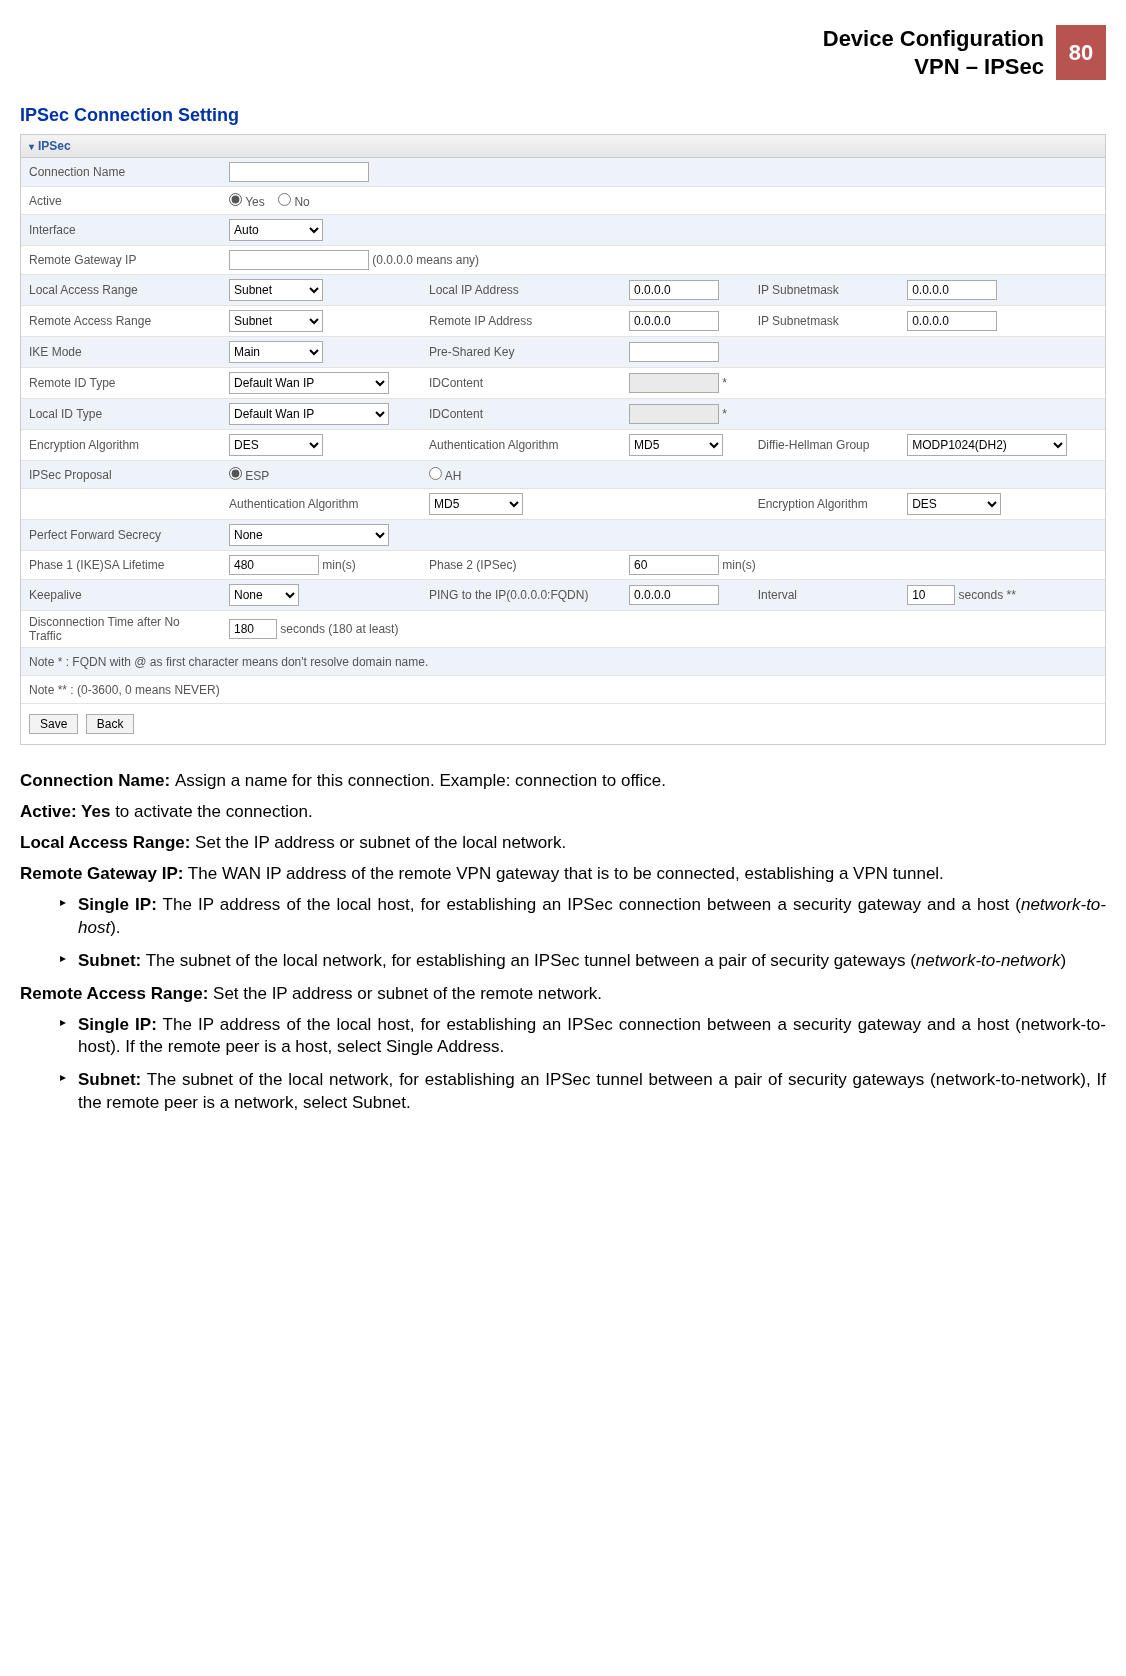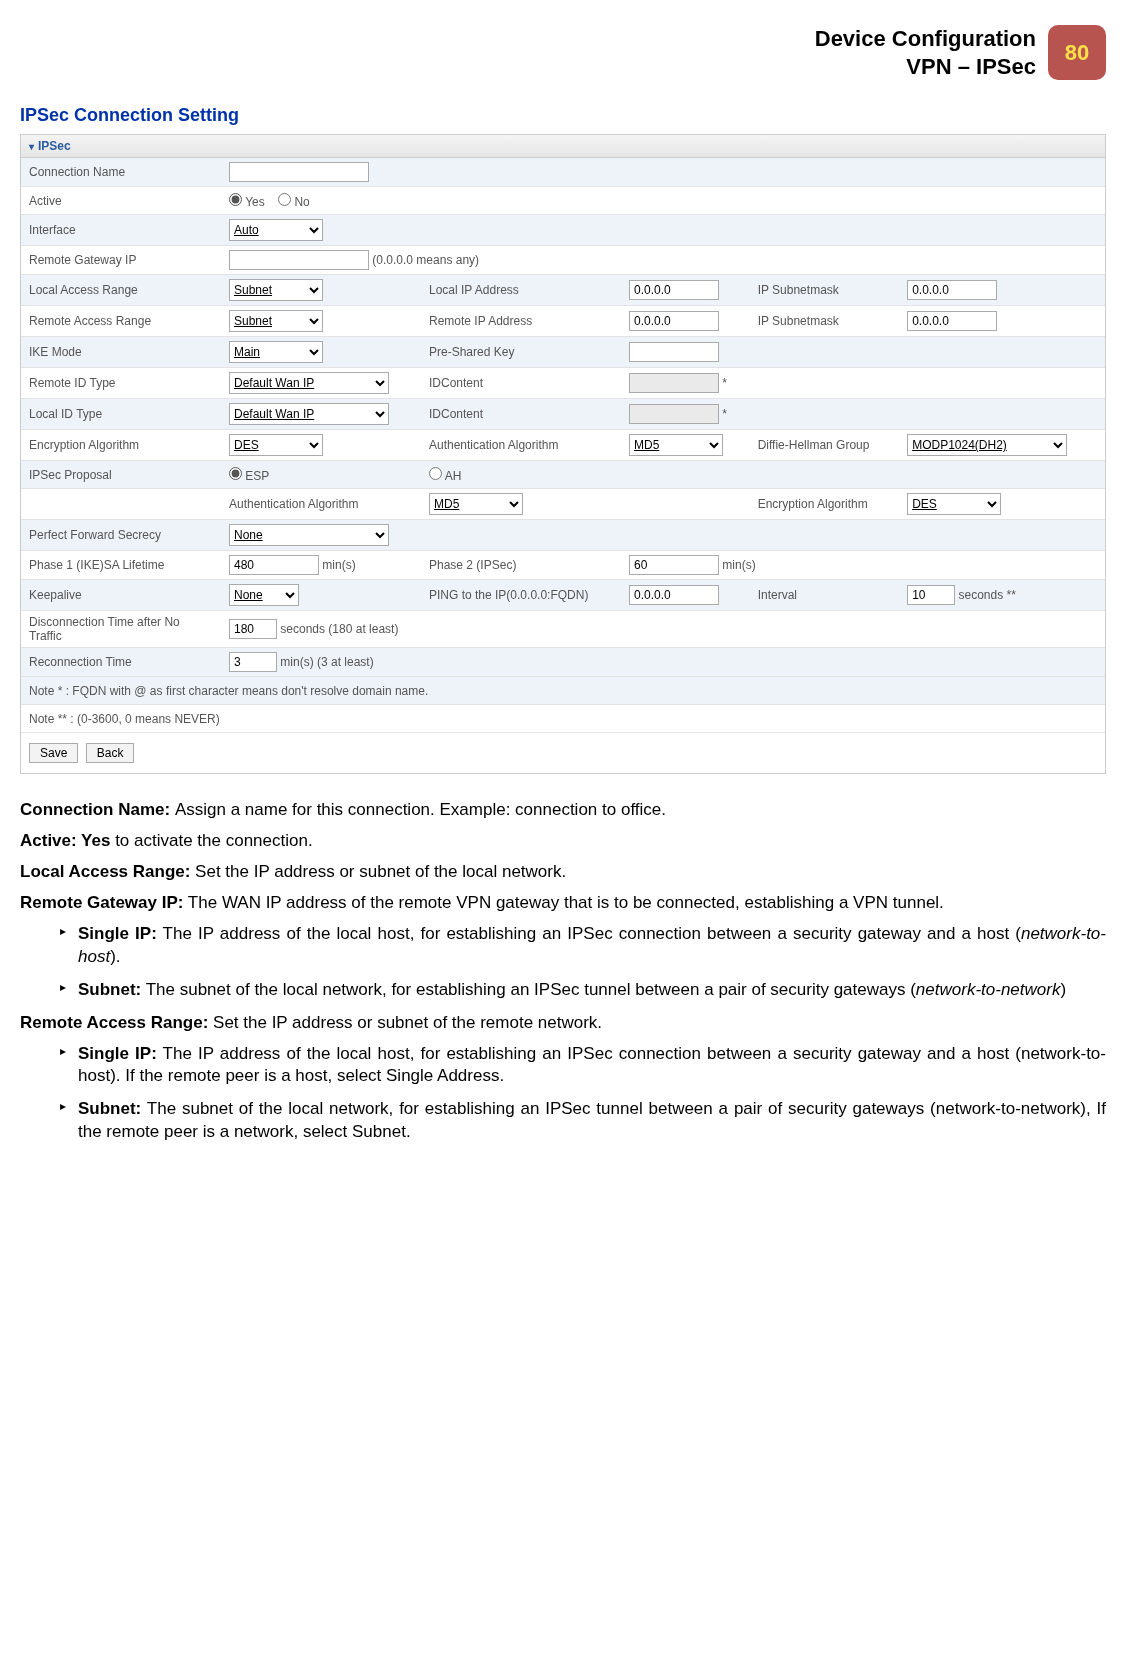--- a/index.html
+++ b/index.html
@@ -6,7 +6,7 @@
   body { font-family: Arial, sans-serif; font-size: 14px; color: #000; background: #fff; width: 1126px; padding: 25px 20px; }
   .page-header { display: flex; justify-content: flex-end; align-items: stretch; margin-bottom: 25px; }
   .page-header-text { text-align: right; padding-right: 12px; font-weight: bold; font-size: 22px; line-height: 1.25; }
-  .page-number { background: #b85450; color: #fde047; font-weight: bold; font-size: 22px; width: 58px; display: flex; align-items: center; justify-content: center; border-radius: 10px; }
+  .page-number { background: #b85450; color: #ffffff; font-weight: bold; font-size: 22px; width: 50px; display: flex; align-items: center; justify-content: center; }
   .section-title { color: #0033aa; font-weight: bold; font-size: 18px; margin-bottom: 8px; }
   .config-panel { border: 1px solid #ccc; width: 100%; font-size: 12px; margin-bottom: 25px; }
   .panel-header { background: linear-gradient(#f4f4f4,#e5e5e5); border-bottom: 1px solid #ccc; padding: 4px 8px; color: #2a5aa0; font-weight: bold; }

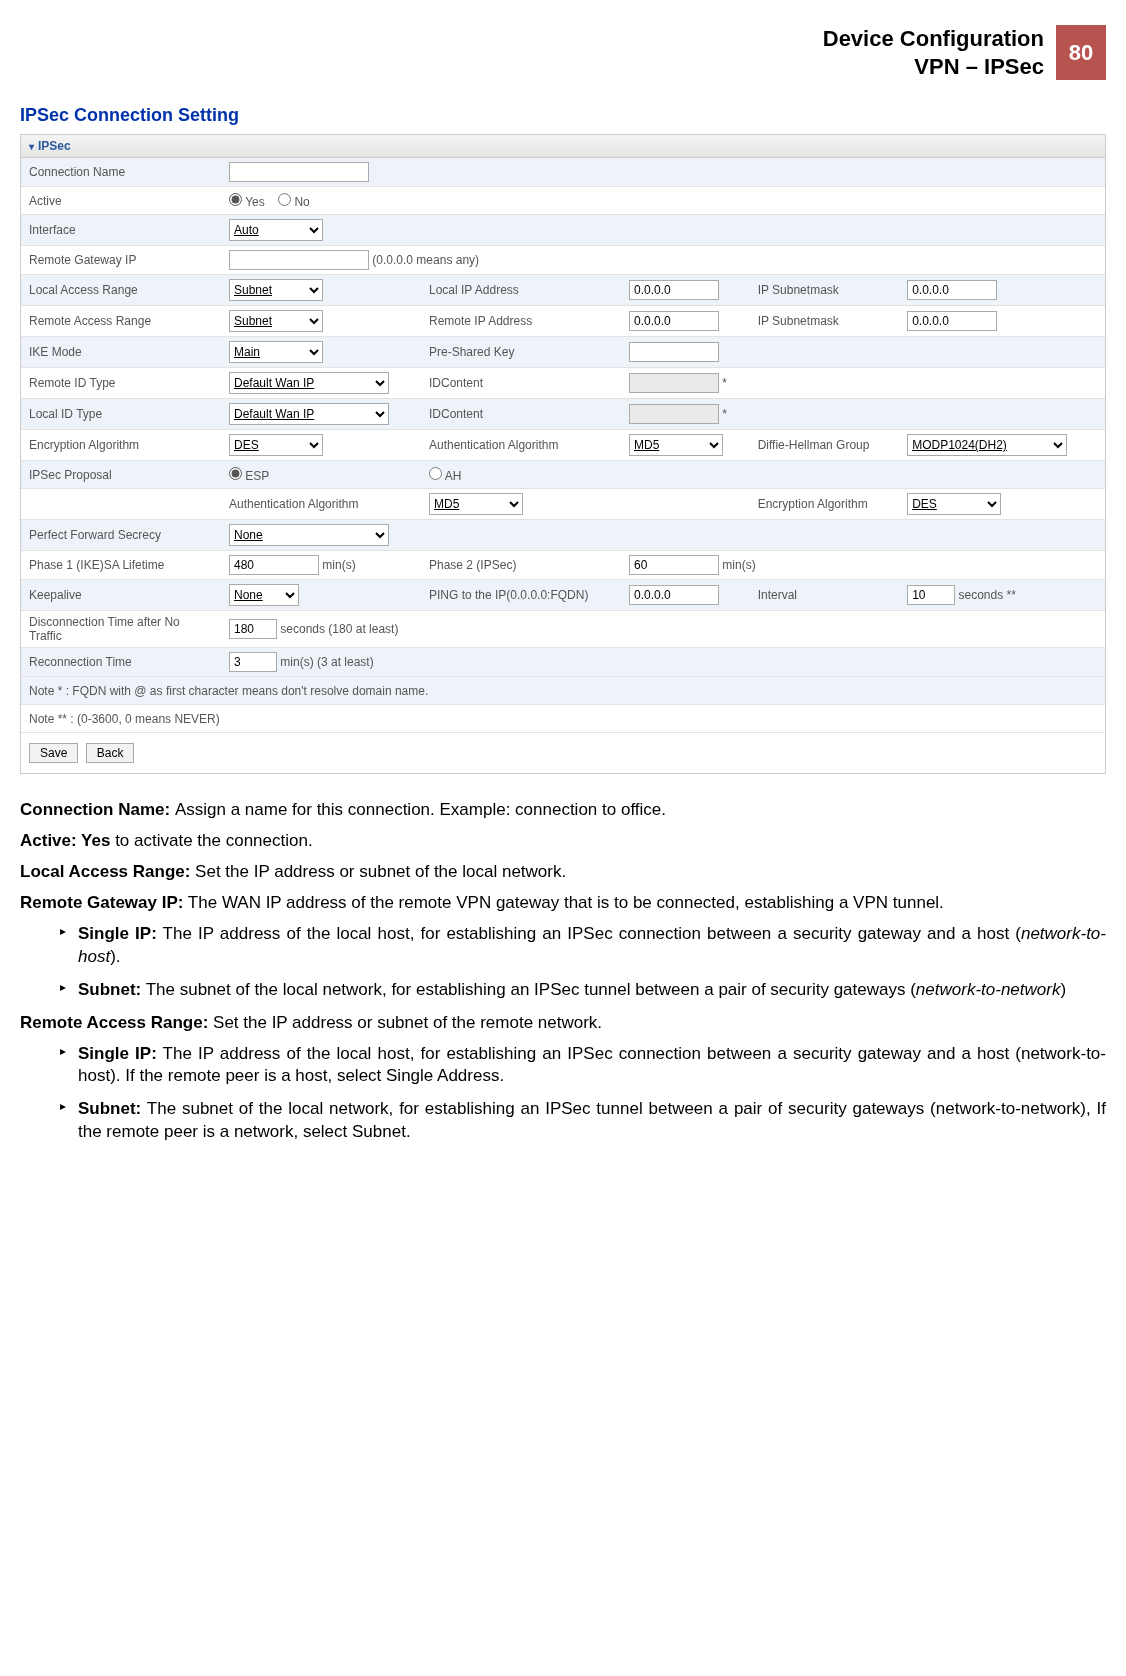--- a/index.html
+++ b/index.html
@@ -22,7 +22,7 @@
   input[type=text].xs { width: 48px; height: 20px; border: 1px solid #aaa; padding: 0 4px; font-size: 12px; background: #fff; }
   input[type=text].md { width: 140px; height: 20px; border: 1px solid #aaa; padding: 0 4px; font-size: 12px; background: #fff; }
   input[type=text].disabled { background: #eaeaea; }
-  select { height: 22px; border: 1px solid #aaa; font-size: 12px; background: #fff; text-decoration: underline; }
+  select { height: 22px; border: 1px solid #aaa; font-size: 12px; background: #fff; }
   select.sm { width: 94px; }
   select.md { width: 160px; }
   .note-row td { color: #2a5aa0; font-size: 12px; }

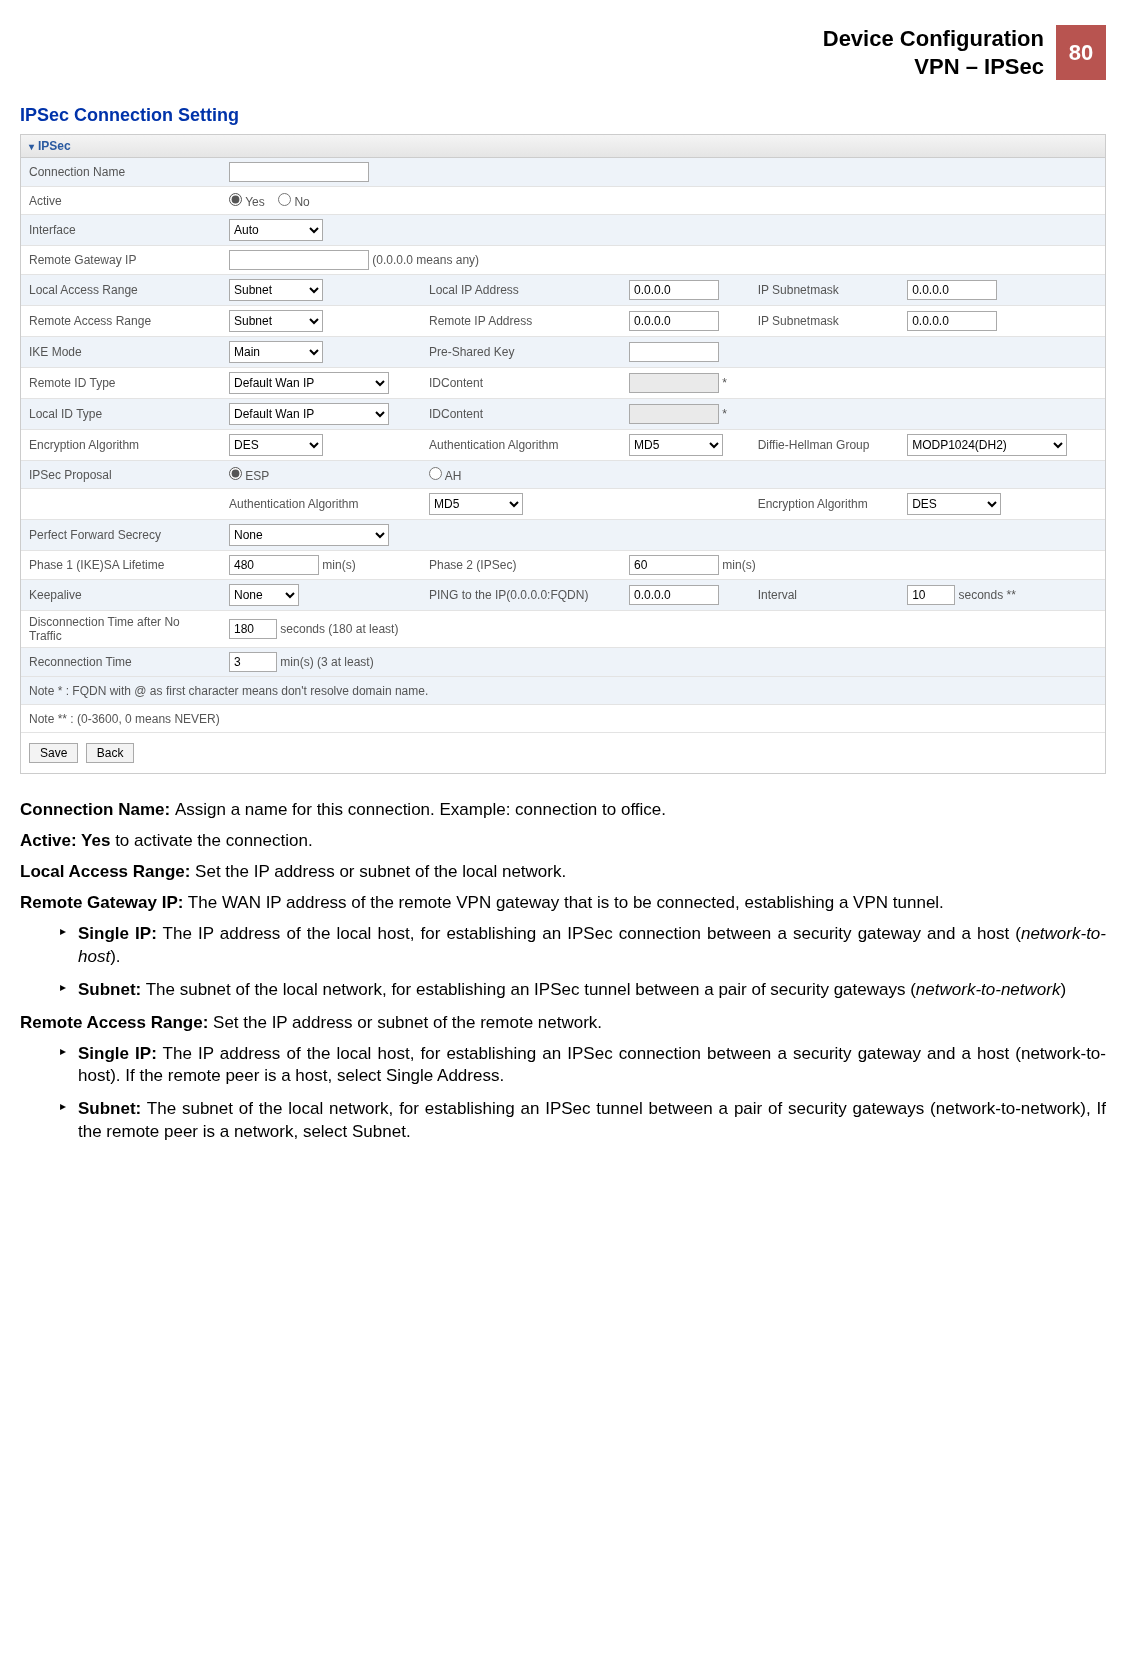--- a/index.html
+++ b/index.html
@@ -152,10 +152,6 @@
       <td class="lbl">Disconnection Time after No Traffic</td>
       <td colspan="5"><input type="text" class="xs" value="180" style=""> <span>seconds (180 at least)</span></td>
     </tr>
-    <tr>
-      <td class="lbl">Reconnection Time</td>
-      <td colspan="5"><input type="text" class="xs" value="3" style=""> <span>min(s) (3 at least)</span></td>
-    </tr>
     <tr class="note-row note-bg1">
           <td colspan="6">Note * : FQDN with @ as first character means don't resolve domain name.</td>
         </tr>

